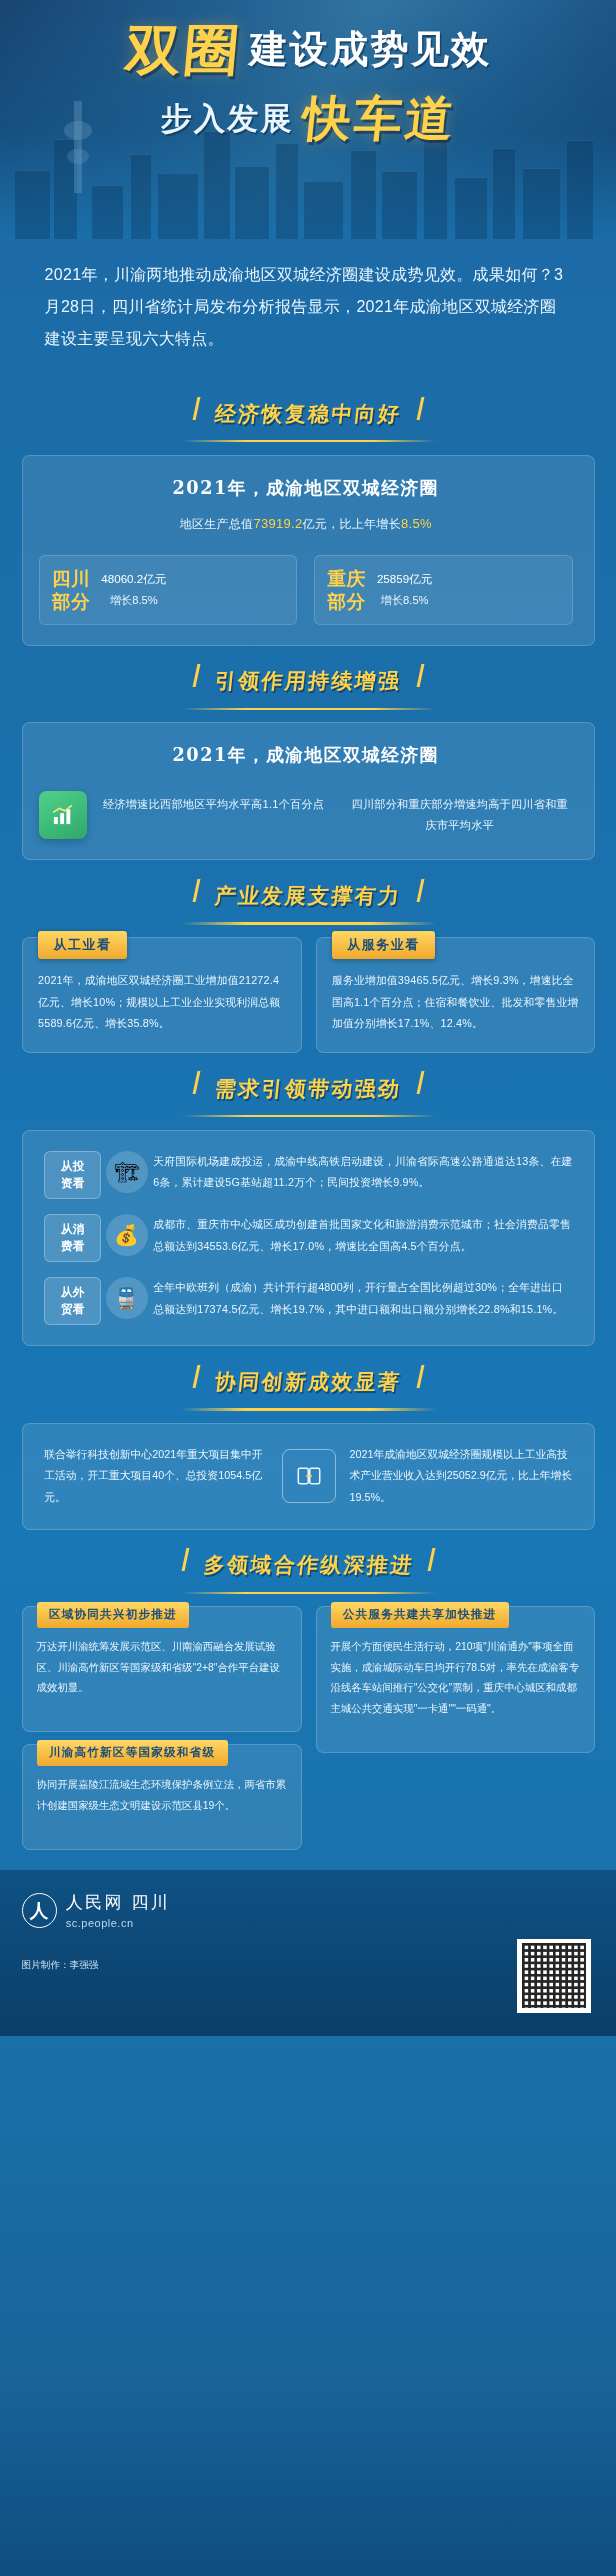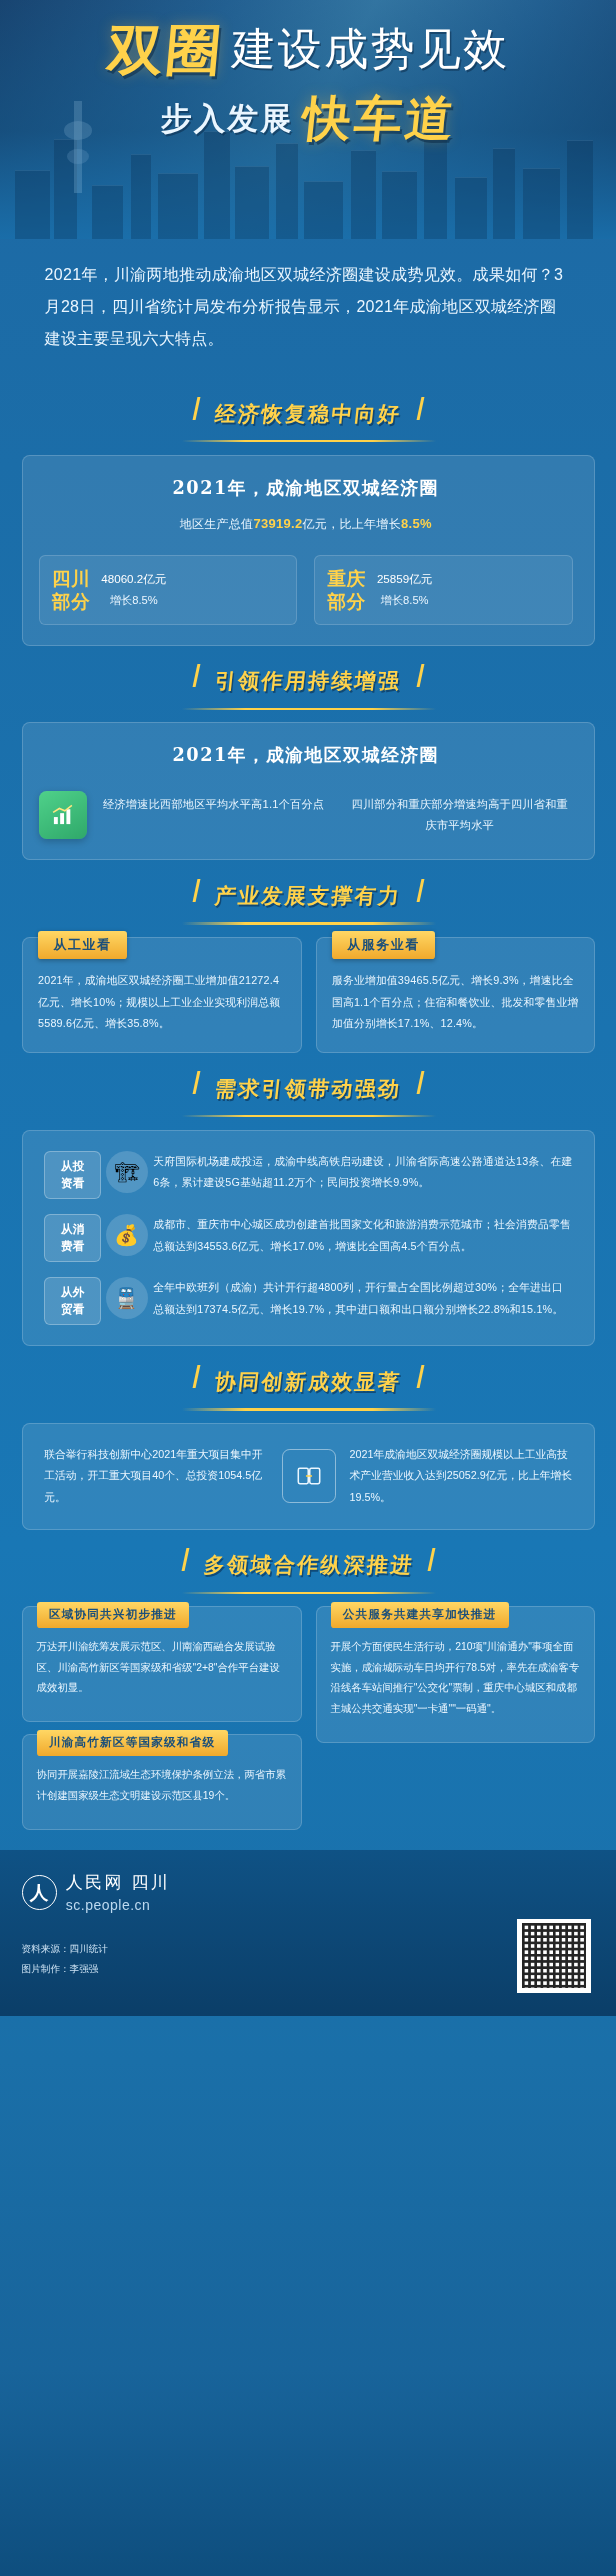--- a/index.html
+++ b/index.html
@@ -61,8 +61,8 @@
   }
   .blockword {
     font-family: "DejaVu Serif", serif;
-    font-weight: normal;
-    font-size: 44px;
+    font-weight: bold;
+    font-size: 38px;
     line-height: 1;
     color: #ffffff;
     letter-spacing: 2.3px;

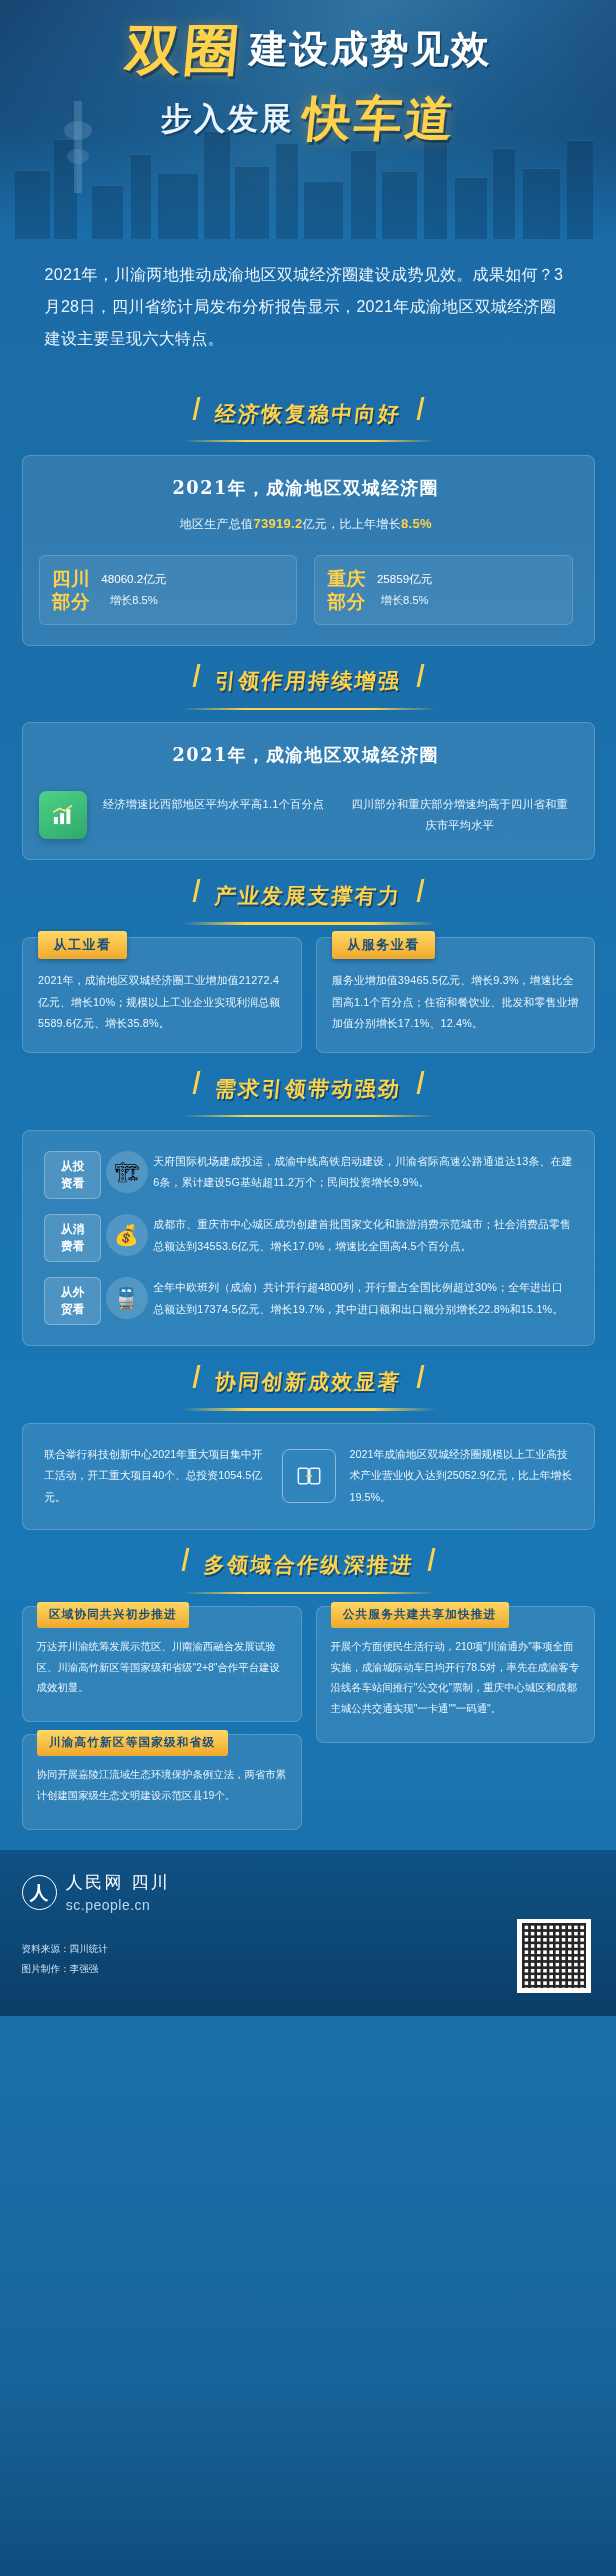--- a/index.html
+++ b/index.html
@@ -144,7 +144,7 @@
     margin-top: 12.3px;
     font-size: 12px; color: #eaf6ff; letter-spacing: 0.3px; line-height: 1.9;
   }
-  .hl-yellow-lg { color: #ffd24a; font-weight: bold; font-size: 13px; }
+  .hl-yellow-lg { color: #ffd24a; font-weight: normal; font-size: 13px; }
 
   
   .regions {

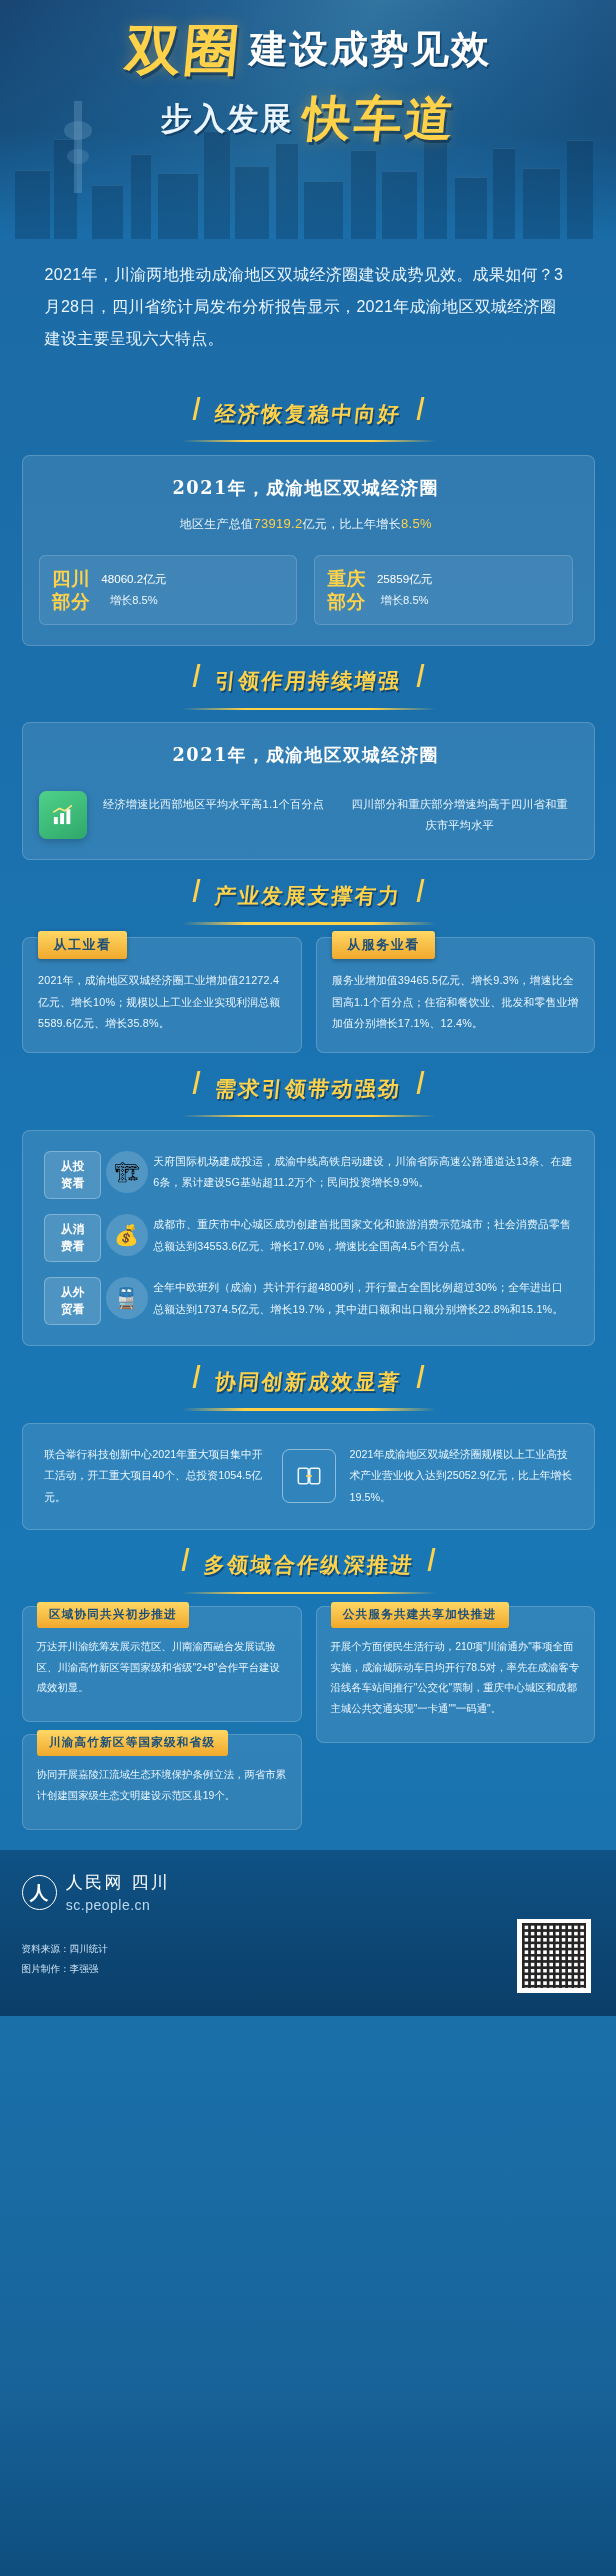--- a/index.html
+++ b/index.html
@@ -251,7 +251,7 @@
     background: rgba(255,255,255,0.10);
     border: 0.8px solid rgba(255,255,255,0.18);
     border-radius: 7.7px;
-    padding: 0 14px 22px 14px;
+    padding: 0 14px 32px 14px;
   }
   .coop-tag {
     display: inline-block;

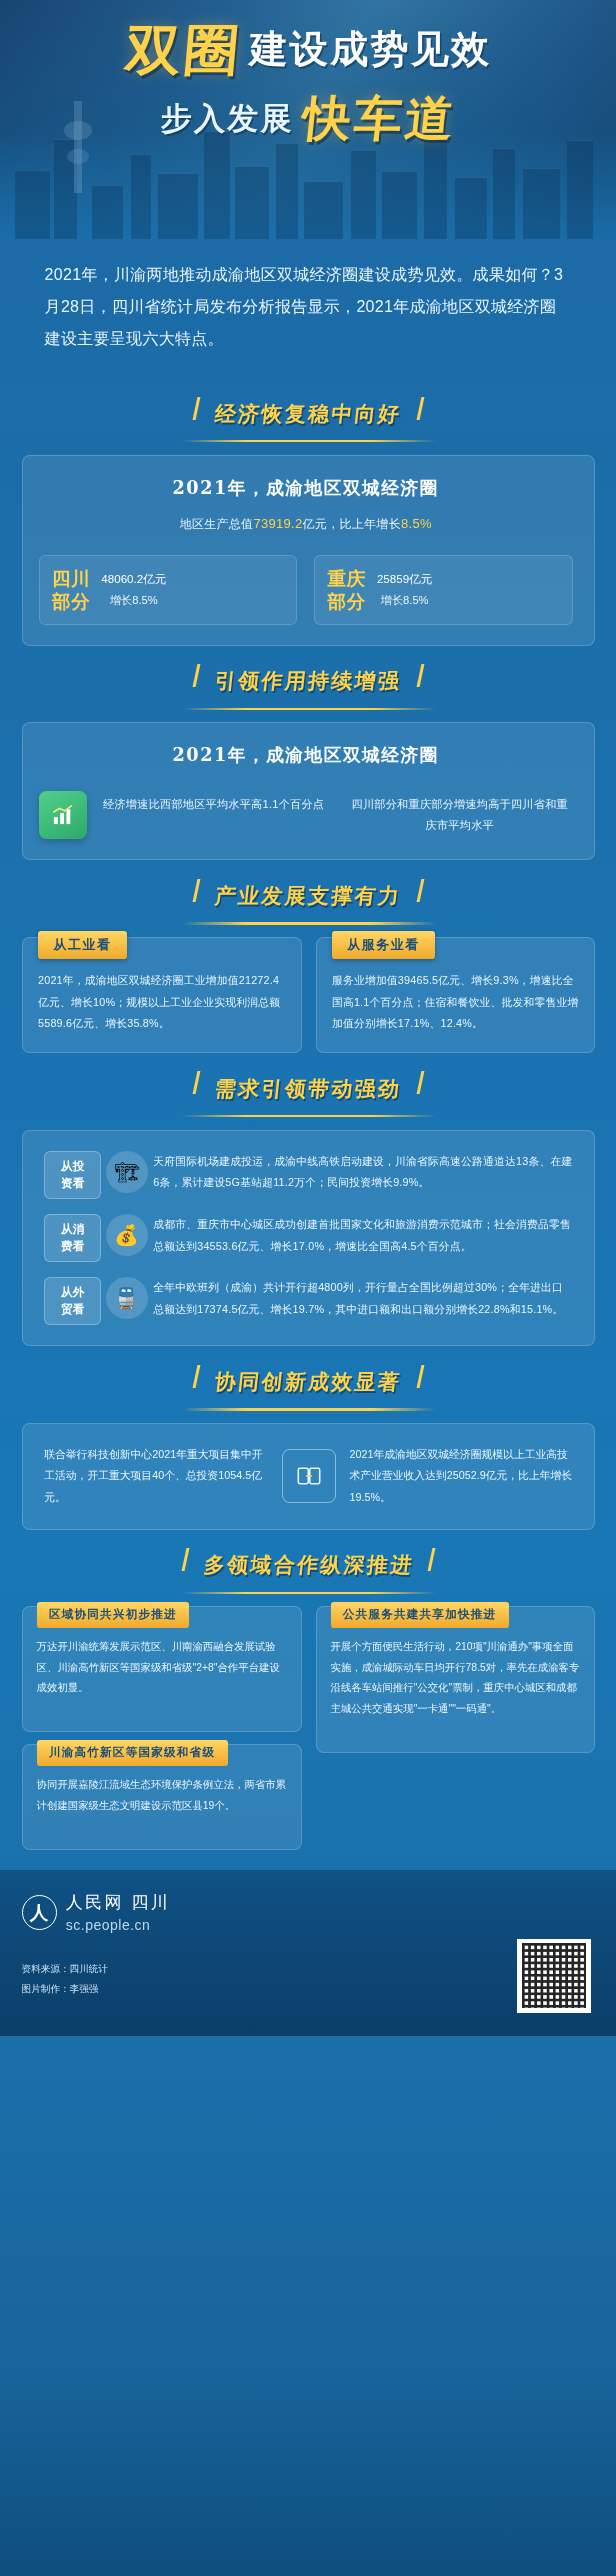--- a/index.html
+++ b/index.html
@@ -281,7 +281,7 @@
   }
   .brand-text { color: #ffffff; }
   .brand-name { font-family: "DejaVu Serif", serif; font-size: 17px; letter-spacing: 2.3px; }
-  .brand-url { font-size: 14px; color: #bcd9f0; letter-spacing: 0.5px; margin-top: 3.1px; }
+  .brand-url { font-size: 11px; color: #bcd9f0; letter-spacing: 0.5px; margin-top: 3.1px; }
   .credits { margin-top: 26px; color: #cfe4f5; font-size: 9.6px; line-height: 2; }
   .qr {
     position: absolute; right: 26px; bottom: 23px;

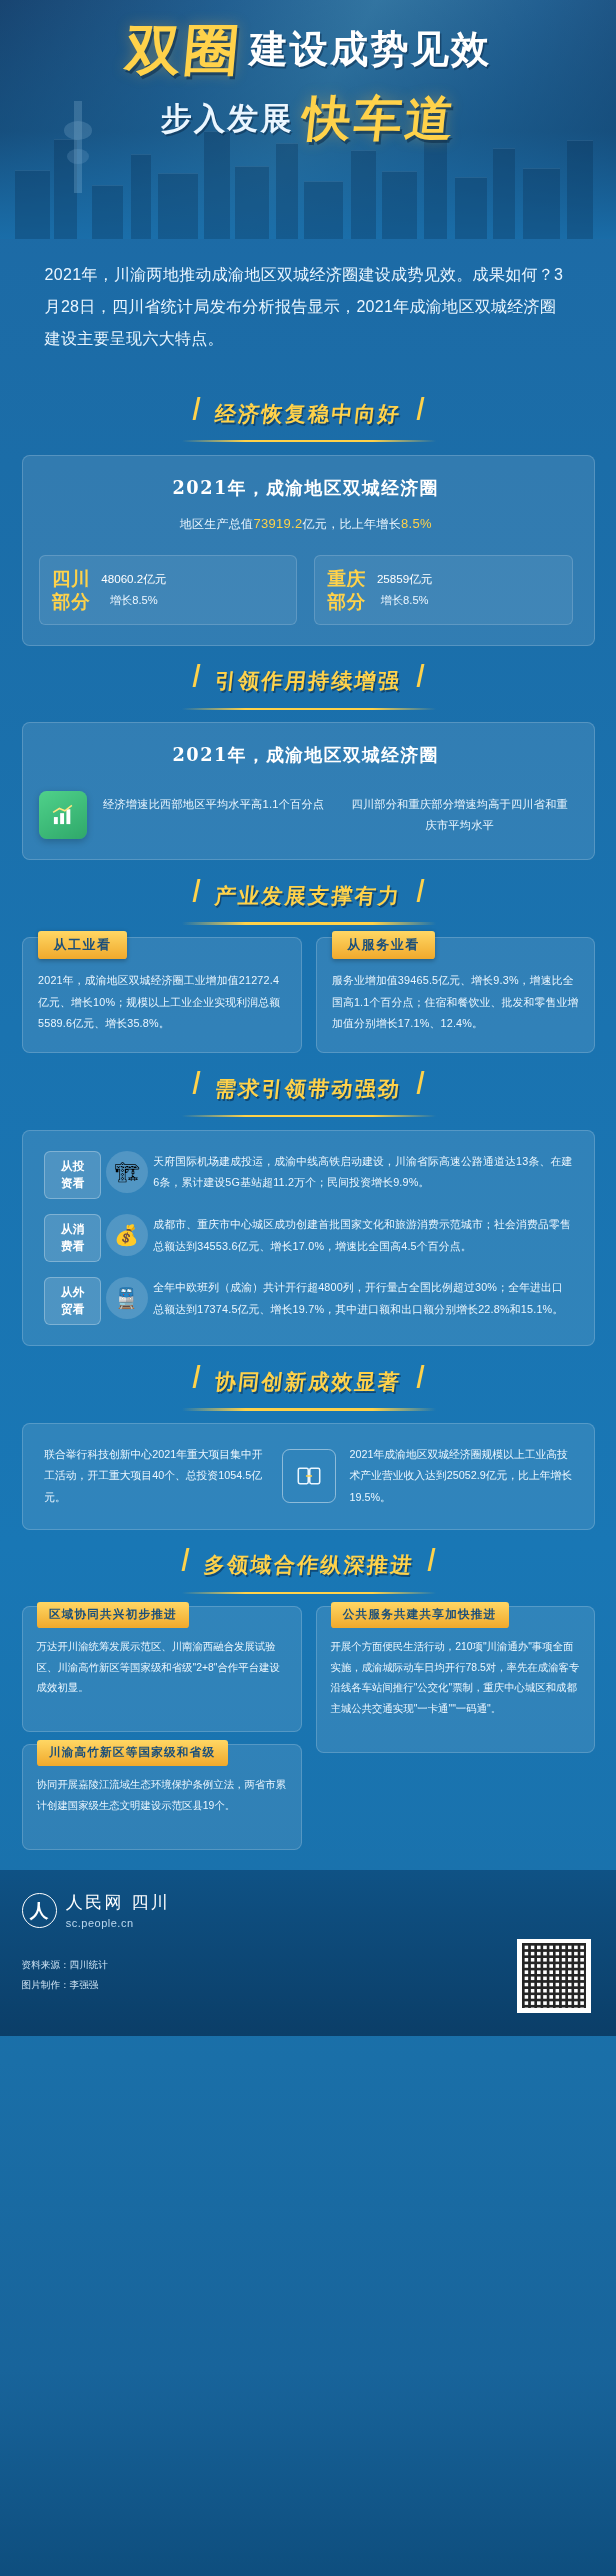--- a/index.html
+++ b/index.html
@@ -509,7 +509,6 @@
       </div>
     </div>
     <div class="credits">
-      <div>资料来源：四川统计</div>
       <div>图片制作：李强强</div>
     </div>
     <div class="qr">

